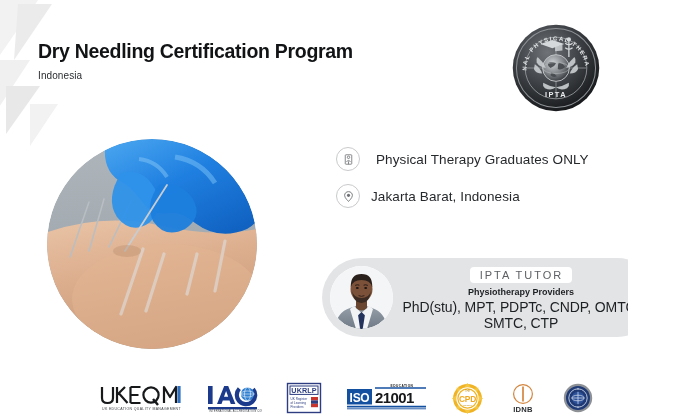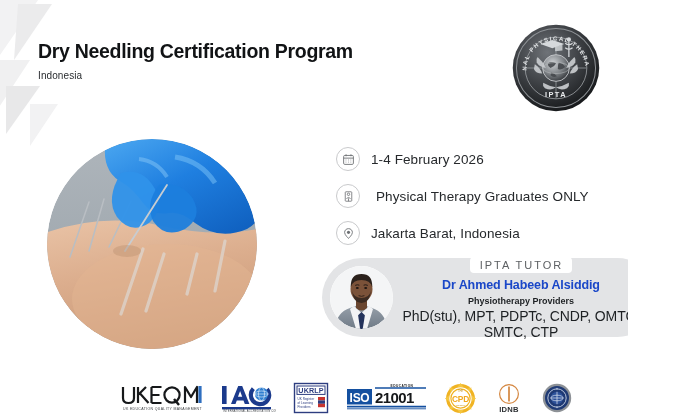--- a/index.html
+++ b/index.html
@@ -233,25 +233,6 @@
 
   <div class="info-list">
 
-    <div class="info-row">
-      <span class="info-icon">
-        <svg width="13" height="13" viewBox="0 0 16 16" fill="none" stroke="#6c6f73" stroke-width="1.1">
-          <rect x="2" y="3" width="12" height="11" rx="1.4"></rect>
-          <line x1="2" y1="6.3" x2="14" y2="6.3"></line>
-          <line x1="5" y1="1.6" x2="5" y2="4"></line>
-          <line x1="11" y1="1.6" x2="11" y2="4"></line>
-          <g stroke-width="0.85">
-            <line x1="4.4" y1="8.6" x2="5.4" y2="8.6"></line>
-            <line x1="7.4" y1="8.6" x2="8.4" y2="8.6"></line>
-            <line x1="10.4" y1="8.6" x2="11.4" y2="8.6"></line>
-            <line x1="4.4" y1="11.2" x2="5.4" y2="11.2"></line>
-            <line x1="7.4" y1="11.2" x2="8.4" y2="11.2"></line>
-            <line x1="10.4" y1="11.2" x2="11.4" y2="11.2"></line>
-          </g>
-        </svg>
-      </span>
-      <span class="info-text">1-4 February 2026</span>
-    </div>
 
     <div class="info-row indent">
       <span class="info-icon">

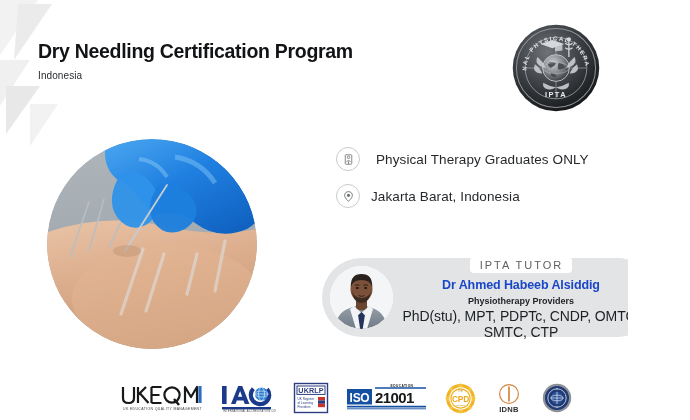--- a/index.html
+++ b/index.html
@@ -299,7 +299,6 @@
     </div>
     <div class="tutor-body">
       <div class="tutor-badge">IPTA TUTOR</div>
-      <div class="tutor-name">Dr Ahmed Habeeb Alsiddig</div>
       <div class="tutor-role">Physiotherapy Providers</div>
       <div class="tutor-creds">PhD(stu), MPT, PDPTc, CNDP, OMTC, SMTC, CTP</div>
     </div>

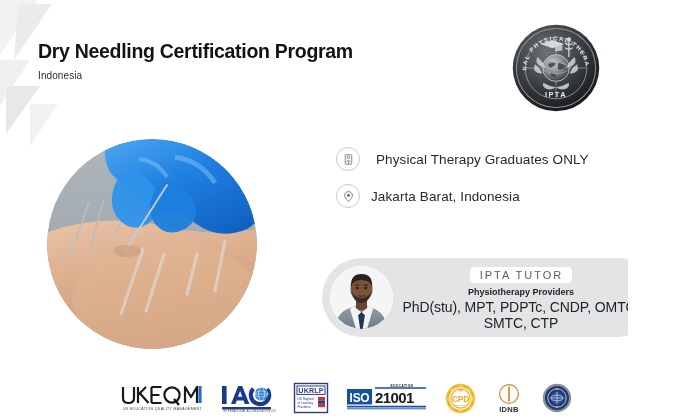--- a/index.html
+++ b/index.html
@@ -96,7 +96,7 @@
   .accred-bar {
     position: absolute; left: 0; bottom: 6px; width: 690px;
     display: flex; align-items: center; justify-content: center;
-    gap: 17px;
+    gap: 24px;
   }
   .accred-item { display: flex; align-items: center; }
 </style>

